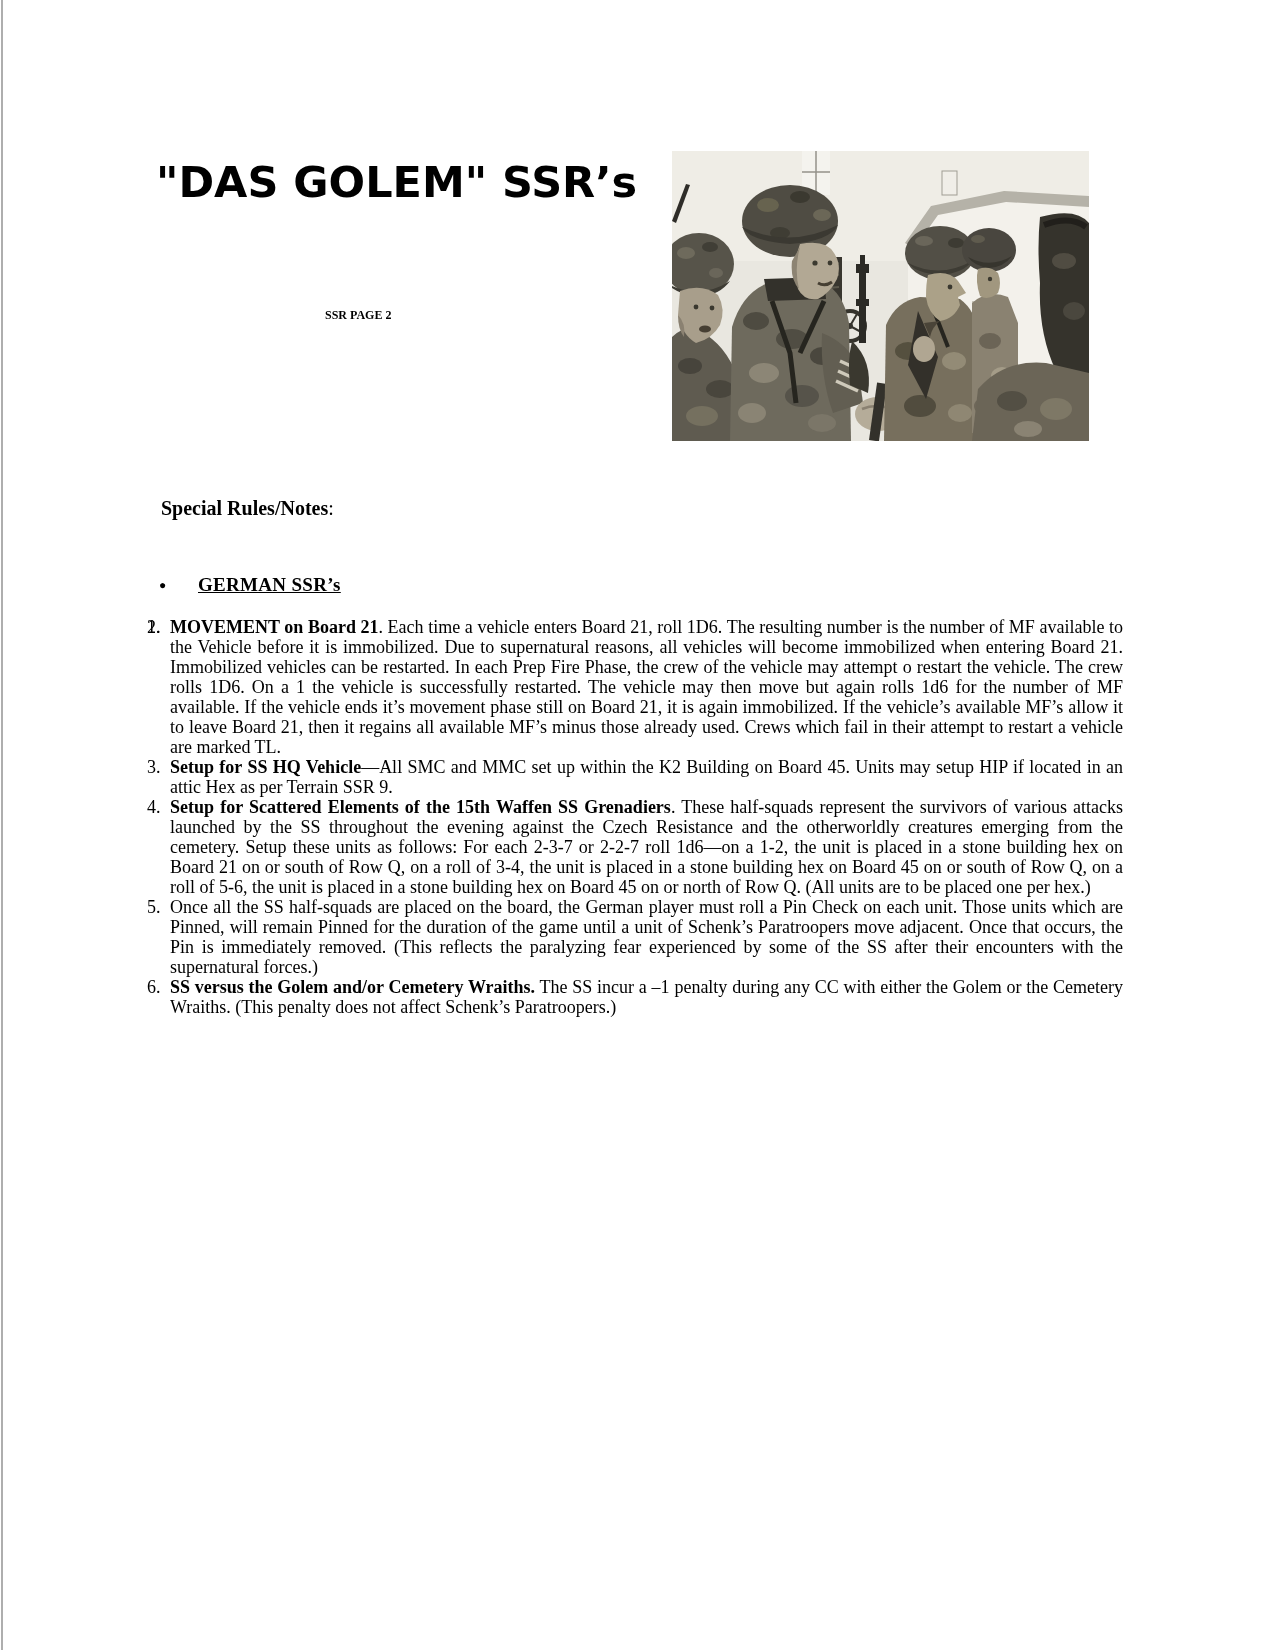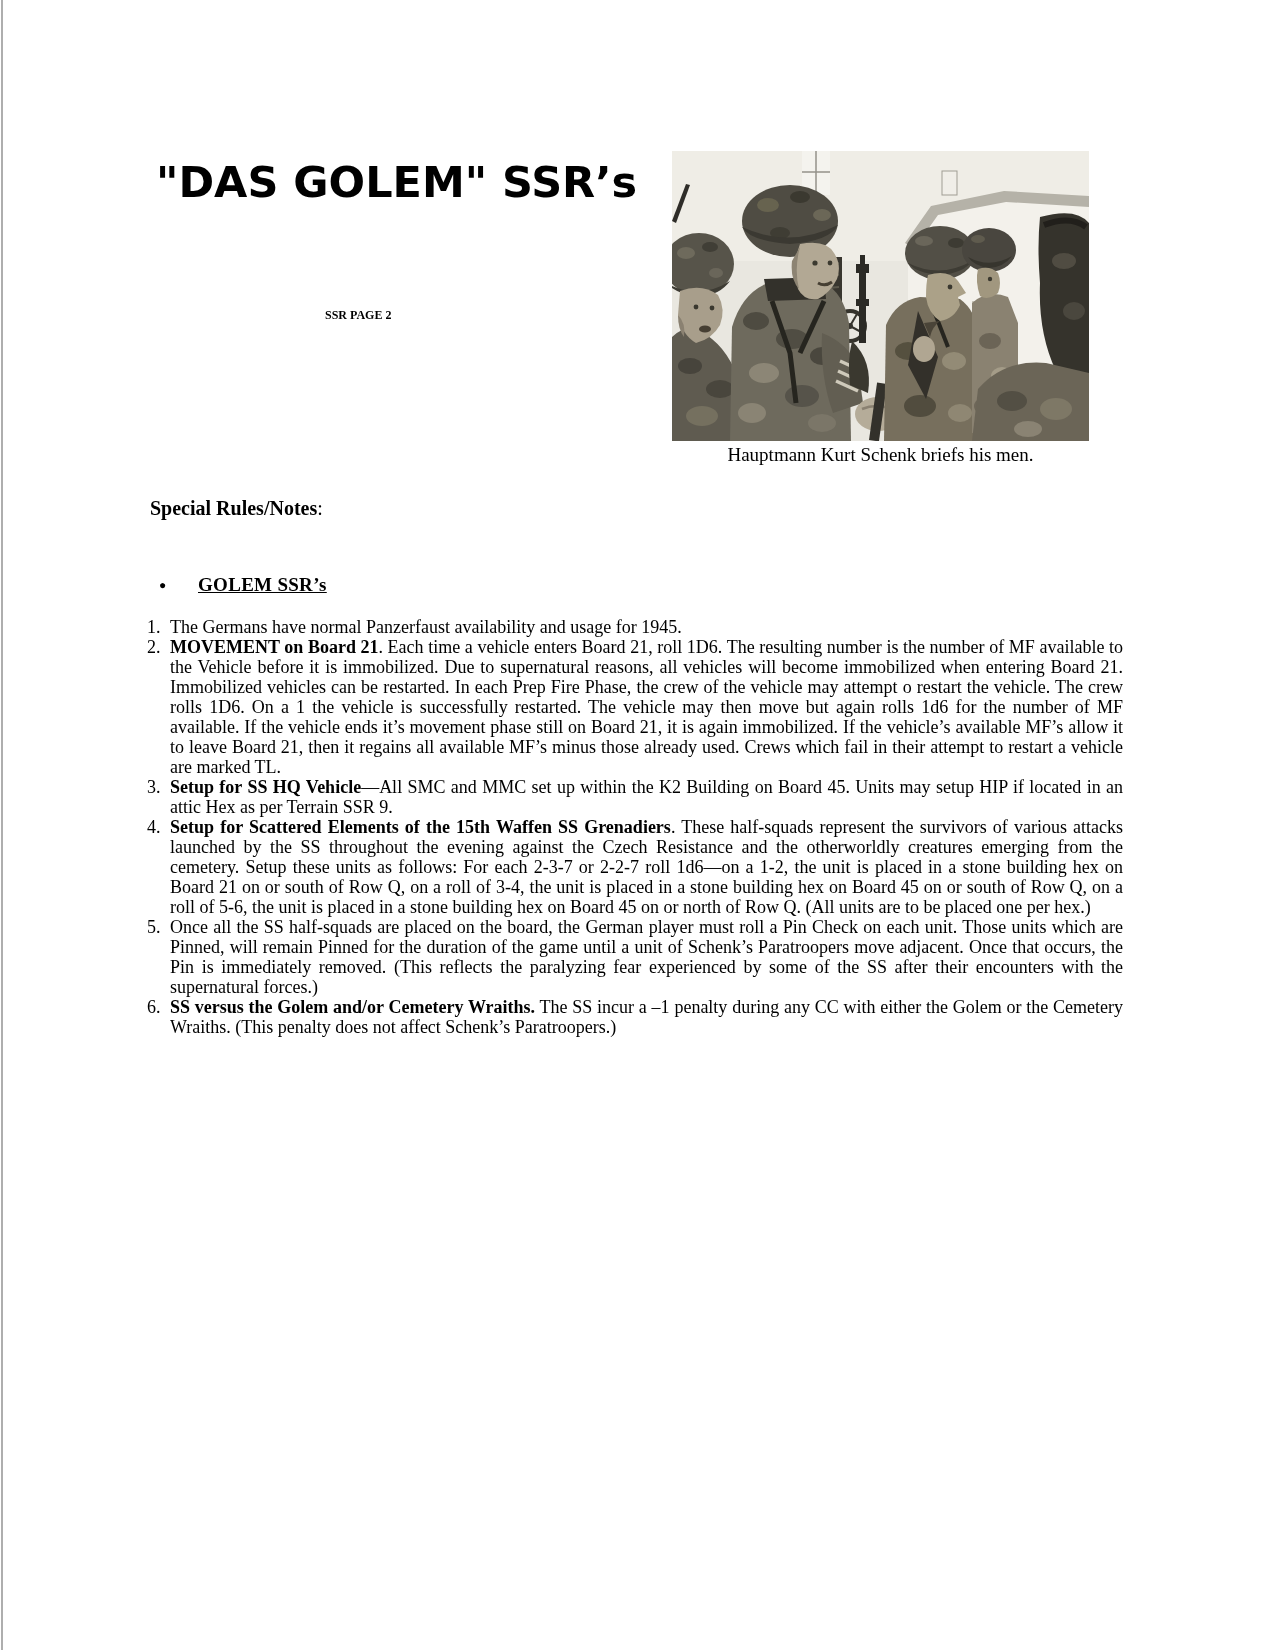--- a/index.html
+++ b/index.html
@@ -204,7 +204,6 @@
     </svg>
   </figure>
 
-  <div class="caption">Hauptmann Kurt Schenk briefs his men.</div>
 
   <div class="section-heading"><span class="hd">Special Rules/Notes</span><span class="colon">:</span></div>
 

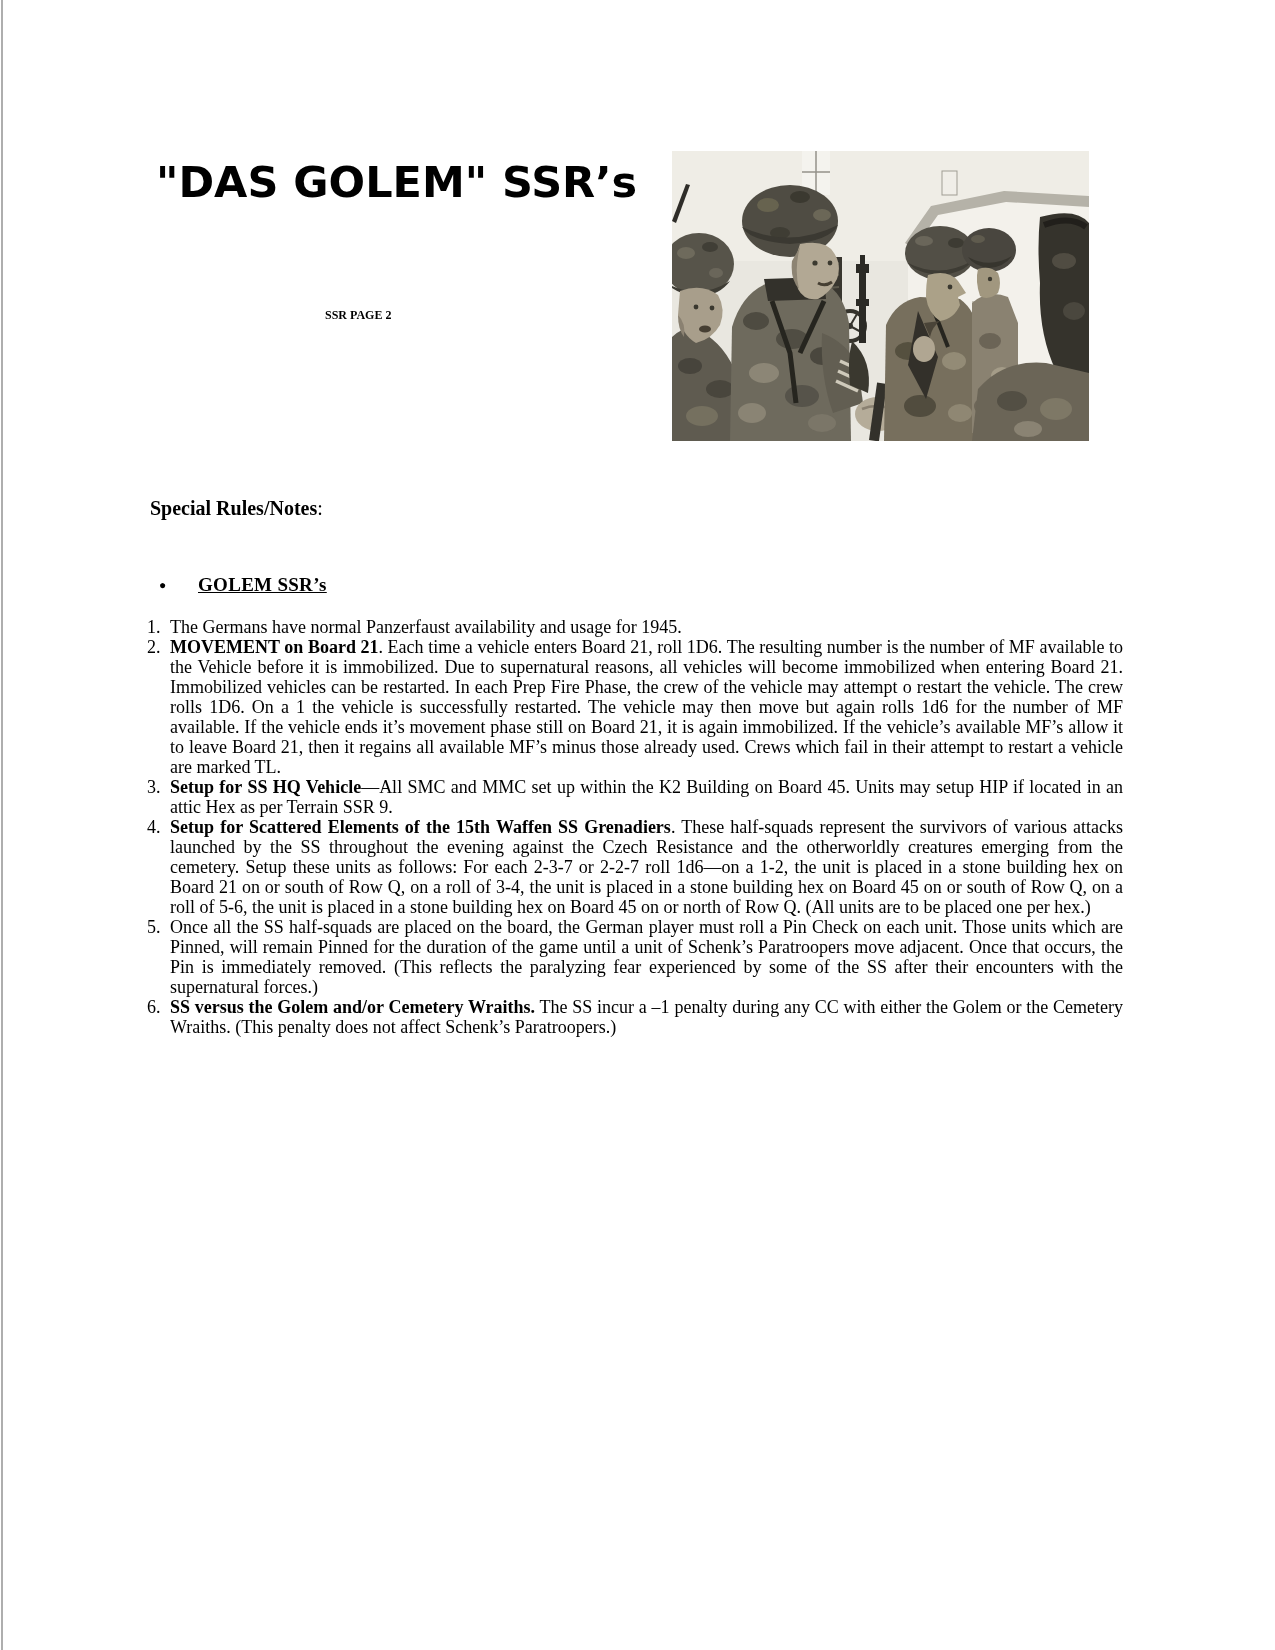--- a/index.html
+++ b/index.html
@@ -34,7 +34,7 @@
     text-align:center;font-size:19px;line-height:22px;
   }
   .section-heading{
-    position:absolute;left:150px;top:497px;
+    position:absolute;left:161px;top:497px;
     font-size:20px;line-height:23px;
   }
   .section-heading .hd{font-weight:bold;}

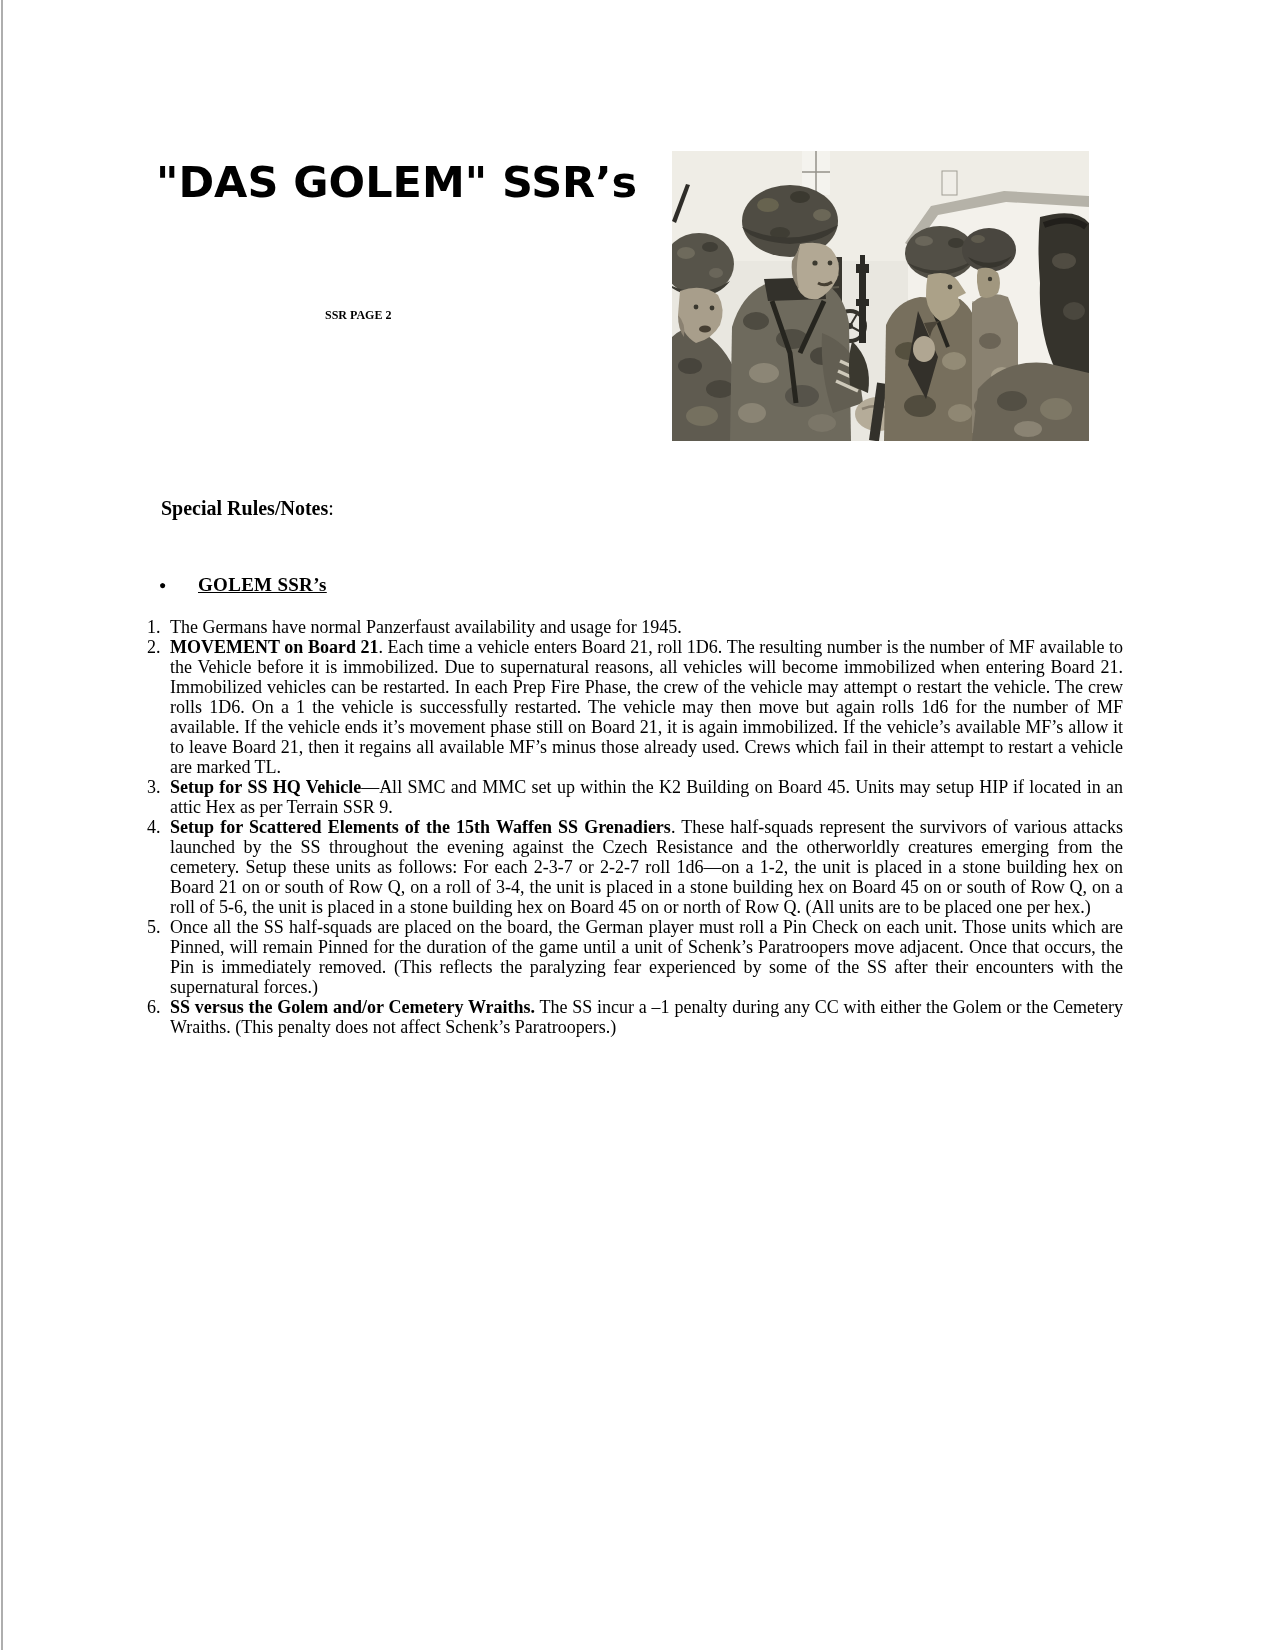--- a/index.html
+++ b/index.html
@@ -208,7 +208,7 @@
   <div class="section-heading"><span class="hd">Special Rules/Notes</span><span class="colon">:</span></div>
 
   <div class="bullet-row">
-    <span class="bullet">●</span><span class="bullet-label">GOLEM SSR’s</span>
+    <span class="bullet">●</span><span class="bullet-label">GERMAN SSR’s</span>
   </div>
 
   <ol class="rules">

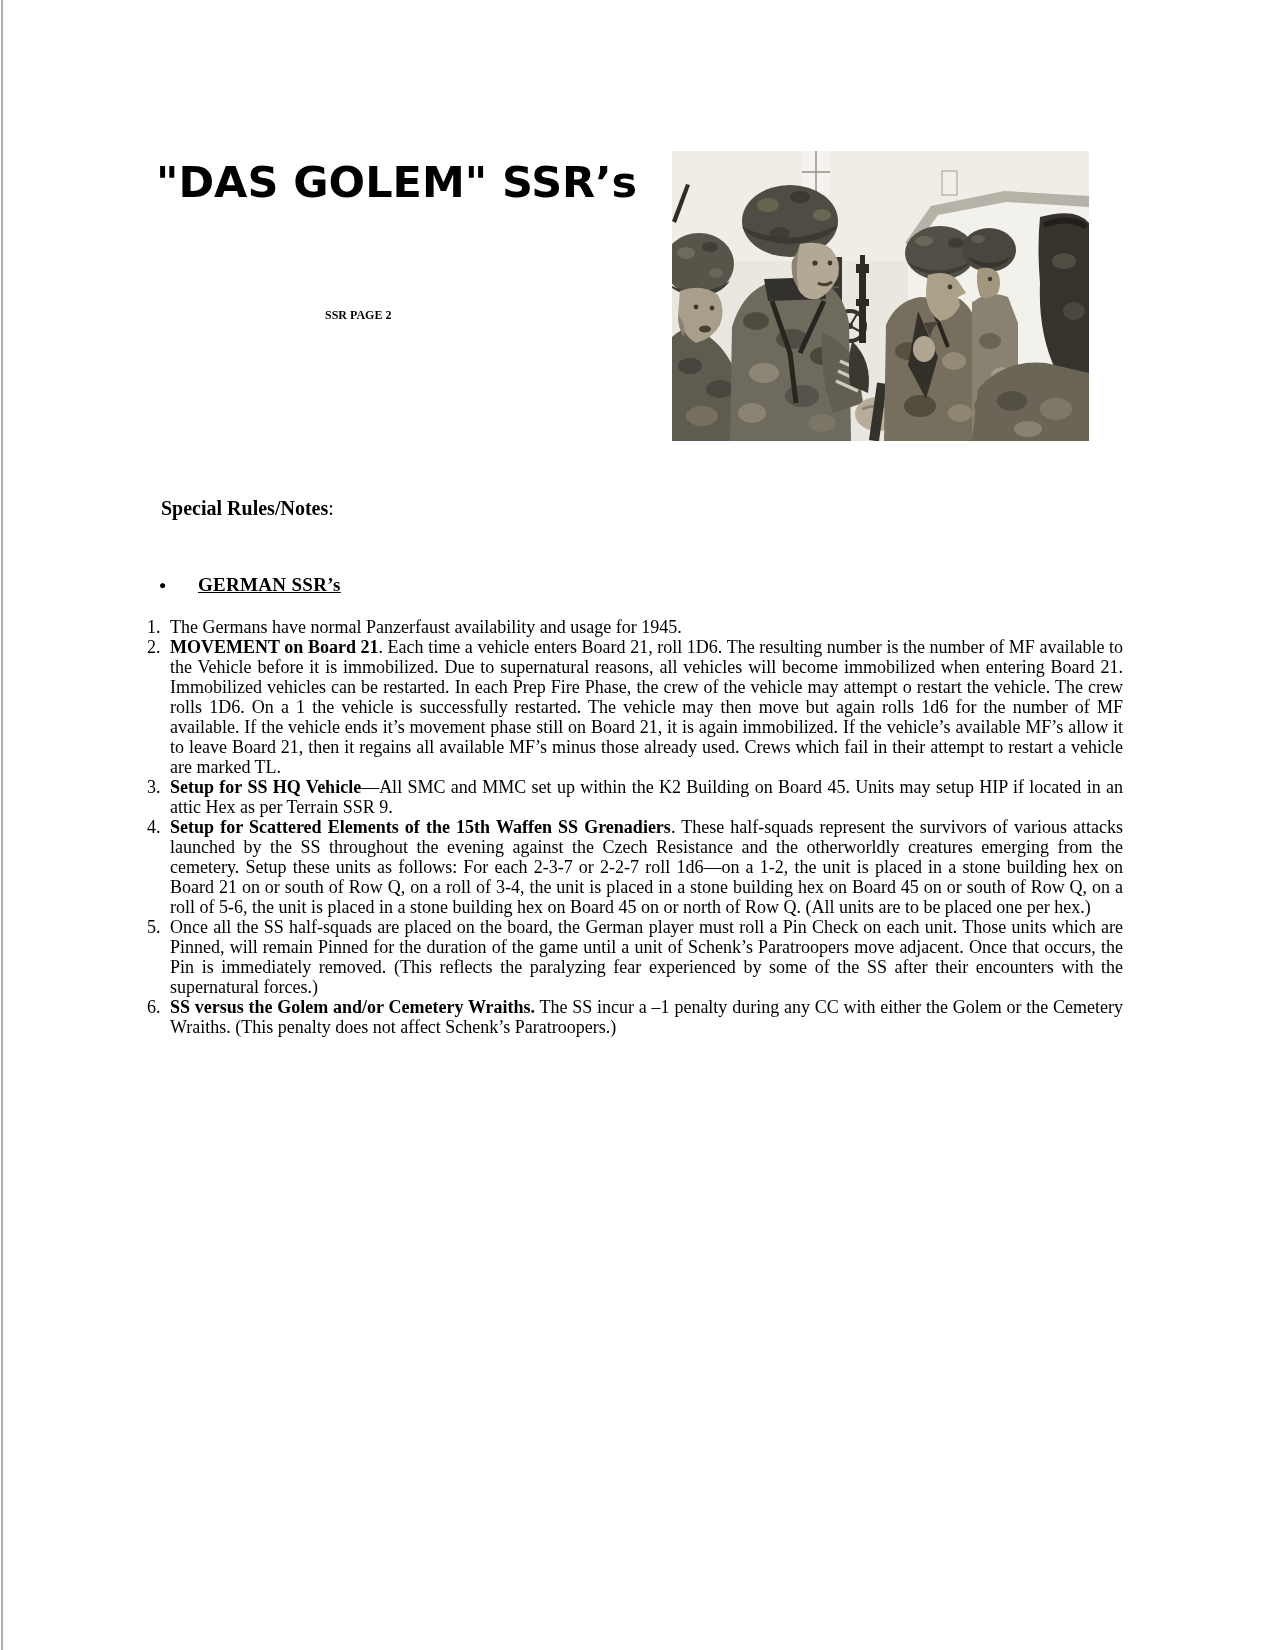--- a/index.html
+++ b/index.html
@@ -212,7 +212,7 @@
   </div>
 
   <ol class="rules">
-    <li class="rule-item"><span class="rule-num">1.</span><span class="rule-bold"></span><span class="rule-text">The Germans have normal Panzerfaust availability and usage for 1945.</span></li>
+    <li class="rule-item"><span class="rule-num">1.</span><span class="rule-bold"></span></li>
     <li class="rule-item"><span class="rule-num">2.</span><span class="rule-bold">MOVEMENT on Board 21</span><span class="rule-text">. Each time a vehicle enters Board 21, roll 1D6. The resulting number is the number of MF available to the Vehicle before it is immobilized. Due to supernatural reasons, all vehicles will become immobilized when entering Board 21. Immobilized vehicles can be restarted. In each Prep Fire Phase, the crew of the vehicle may attempt o restart the vehicle. The crew rolls 1D6. On a 1 the vehicle is successfully restarted. The vehicle may then move but again rolls 1d6 for the number of MF available. If the vehicle ends it’s movement phase still on Board 21, it is again immobilized. If the vehicle’s available MF’s allow it to leave Board 21, then it regains all available MF’s minus those already used. Crews which fail in their attempt to restart a vehicle are marked TL.</span></li>
     <li class="rule-item"><span class="rule-num">3.</span><span class="rule-bold">Setup for SS HQ Vehicle</span><span class="rule-text">—All SMC and MMC set up within the K2 Building on Board 45. Units may setup HIP if located in an attic Hex as per Terrain SSR 9.</span></li>
     <li class="rule-item"><span class="rule-num">4.</span><span class="rule-bold">Setup for Scattered Elements of the 15th Waffen SS Grenadiers</span><span class="rule-text">. These half-squads represent the survivors of various attacks launched by the SS throughout the evening against the Czech Resistance and the otherworldly creatures emerging from the cemetery. Setup these units as follows: For each 2-3-7 or 2-2-7 roll 1d6—on a 1-2, the unit is placed in a stone building hex on Board 21 on or south of Row Q, on a roll of 3-4, the unit is placed in a stone building hex on Board 45 on or south of Row Q, on a roll of 5-6, the unit is placed in a stone building hex on Board 45 on or north of Row Q. (All units are to be placed one per hex.)</span></li>

